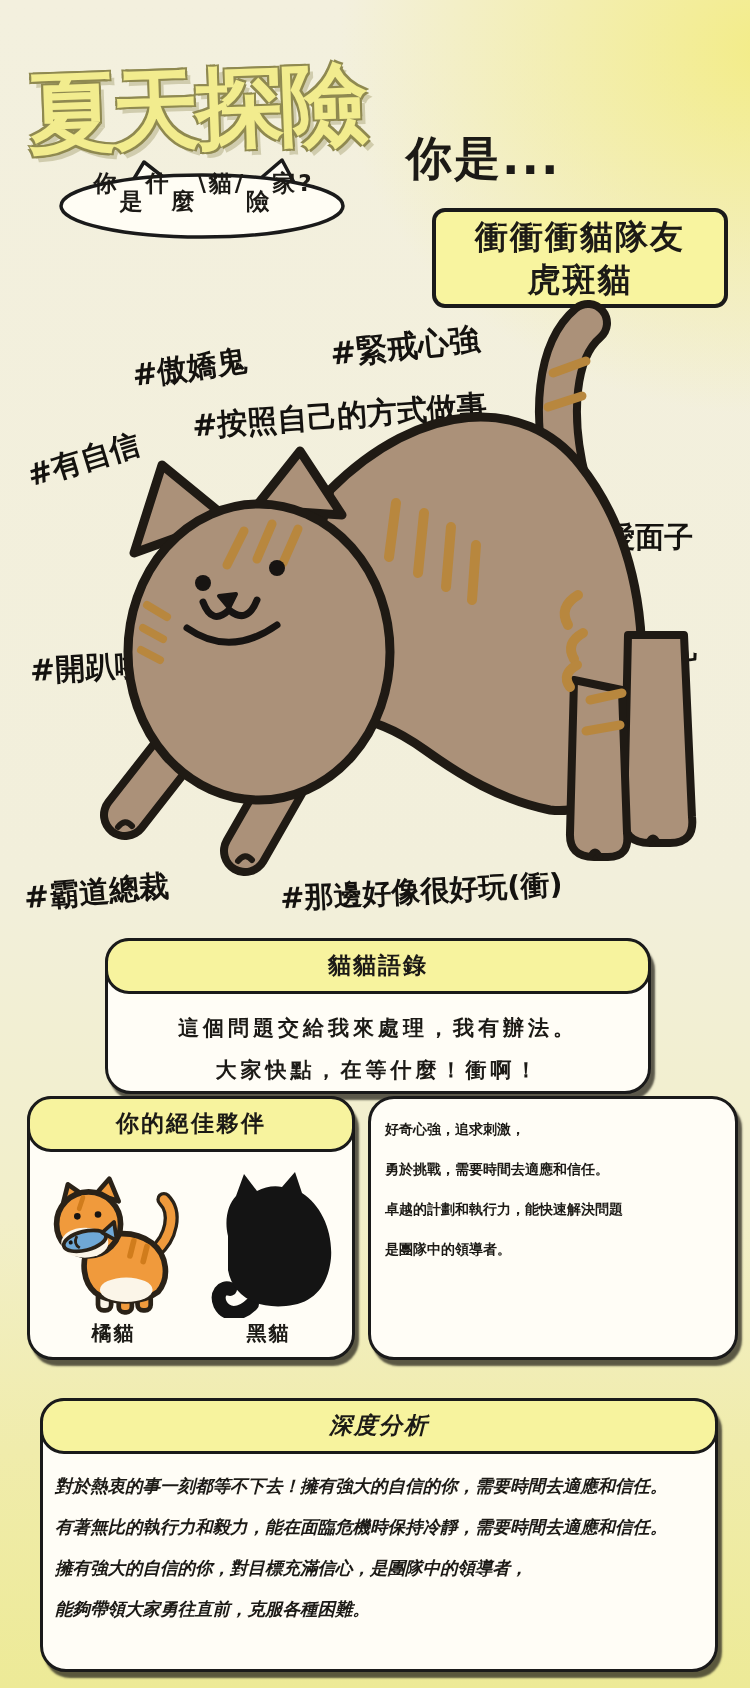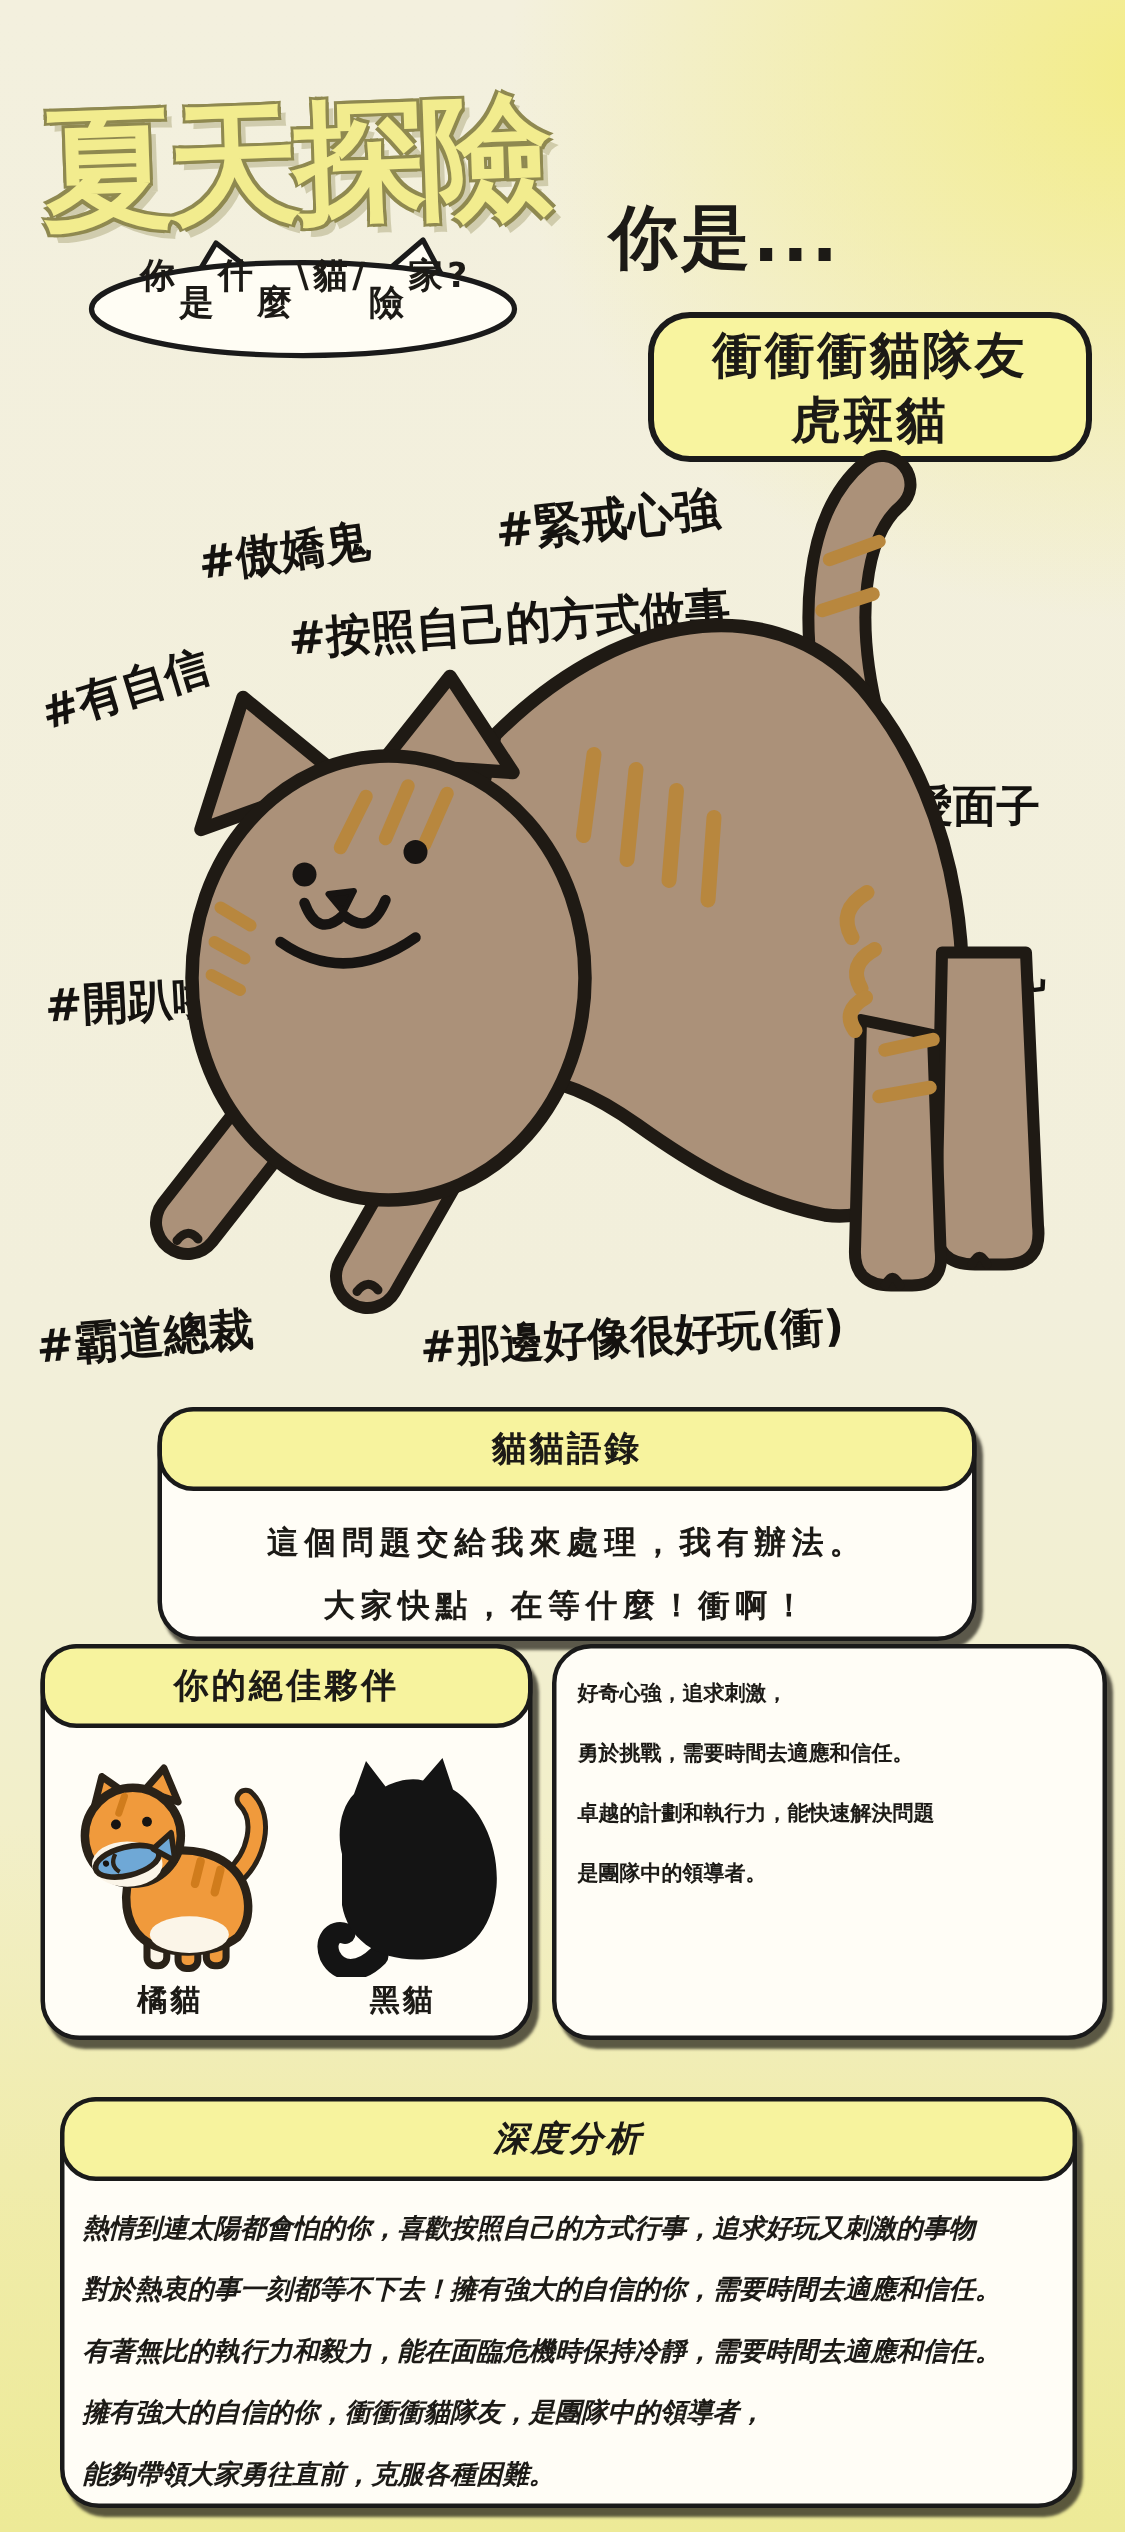--- a/index.html
+++ b/index.html
@@ -28,7 +28,7 @@
   .you-are{left:406px;top:128px;font-size:46px;font-weight:800;letter-spacing:2px;}
   .result-bubble{
     left:432px;top:208px;width:288px;height:92px;background:#f8f49f;
-    border:4px solid #1a1a1a;border-radius:28px;display:flex;flex-direction:column;
+    border:4px solid #1a1a1a;border-radius:13px;display:flex;flex-direction:column;
     justify-content:center;align-items:center;
   }
   .result-line{font-size:33px;font-weight:800;letter-spacing:2px;line-height:43px;}

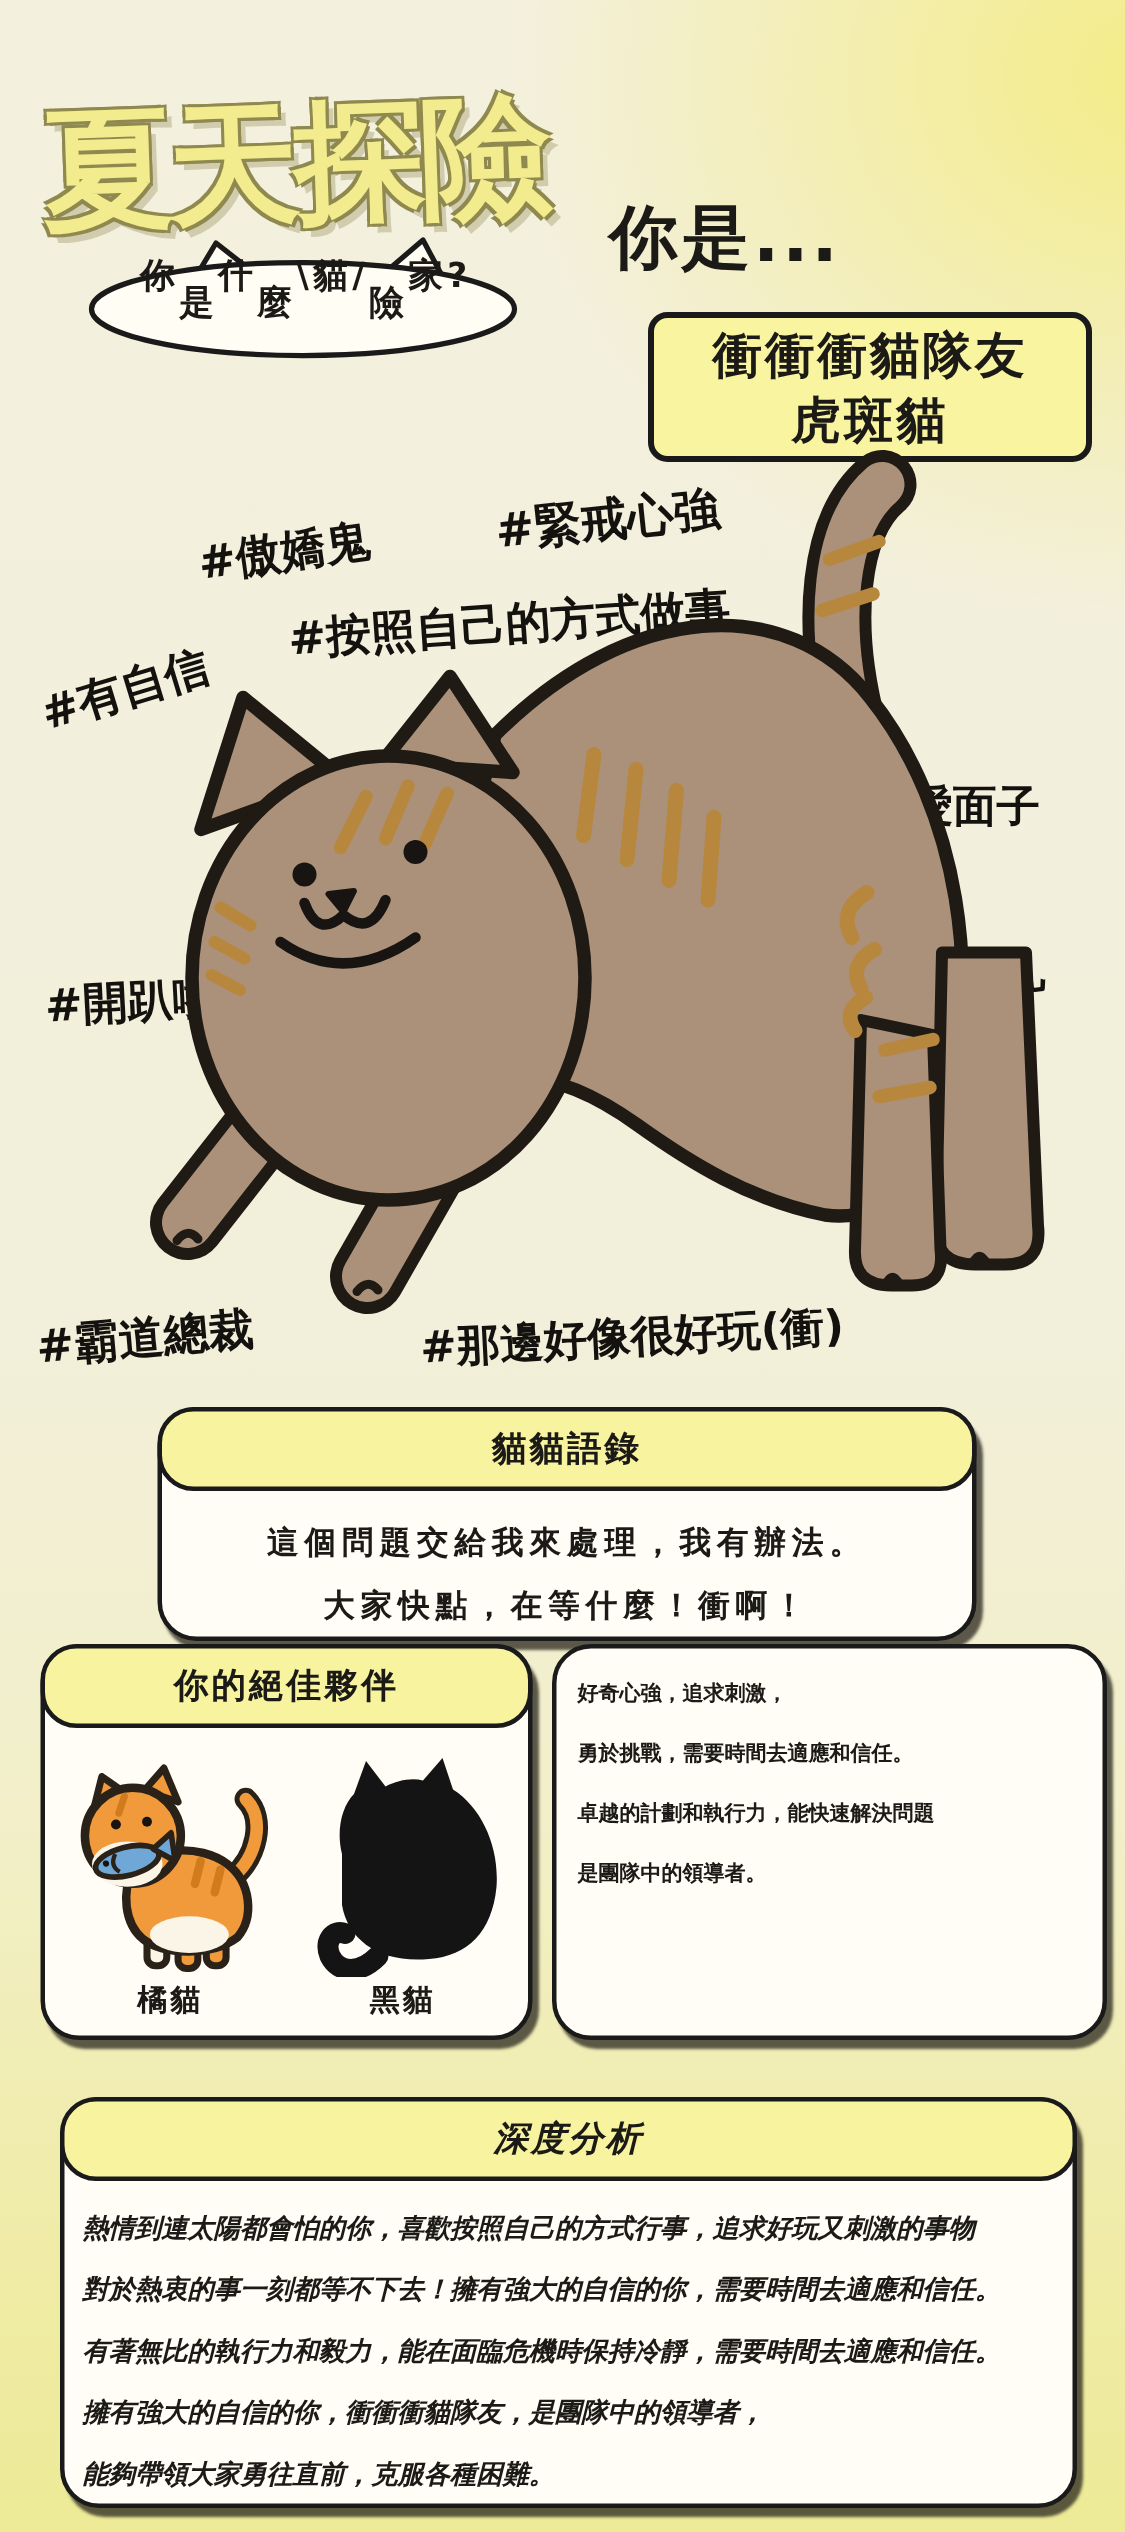--- a/index.html
+++ b/index.html
@@ -212,7 +212,6 @@
   <div class="card analysis-card">
     <div class="pill">深度分析</div>
     <div class="analysis-body">
-      <div class="analysis-line">熱情到連太陽都會怕的你，喜歡按照自己的方式行事，追求好玩又刺激的事物</div>
       <div class="analysis-line">對於熱衷的事一刻都等不下去！擁有強大的自信的你，需要時間去適應和信任。</div>
       <div class="analysis-line">有著無比的執行力和毅力，能在面臨危機時保持冷靜，需要時間去適應和信任。</div>
       <div class="analysis-line">擁有強大的自信的你，衝衝衝貓隊友，是團隊中的領導者，</div>

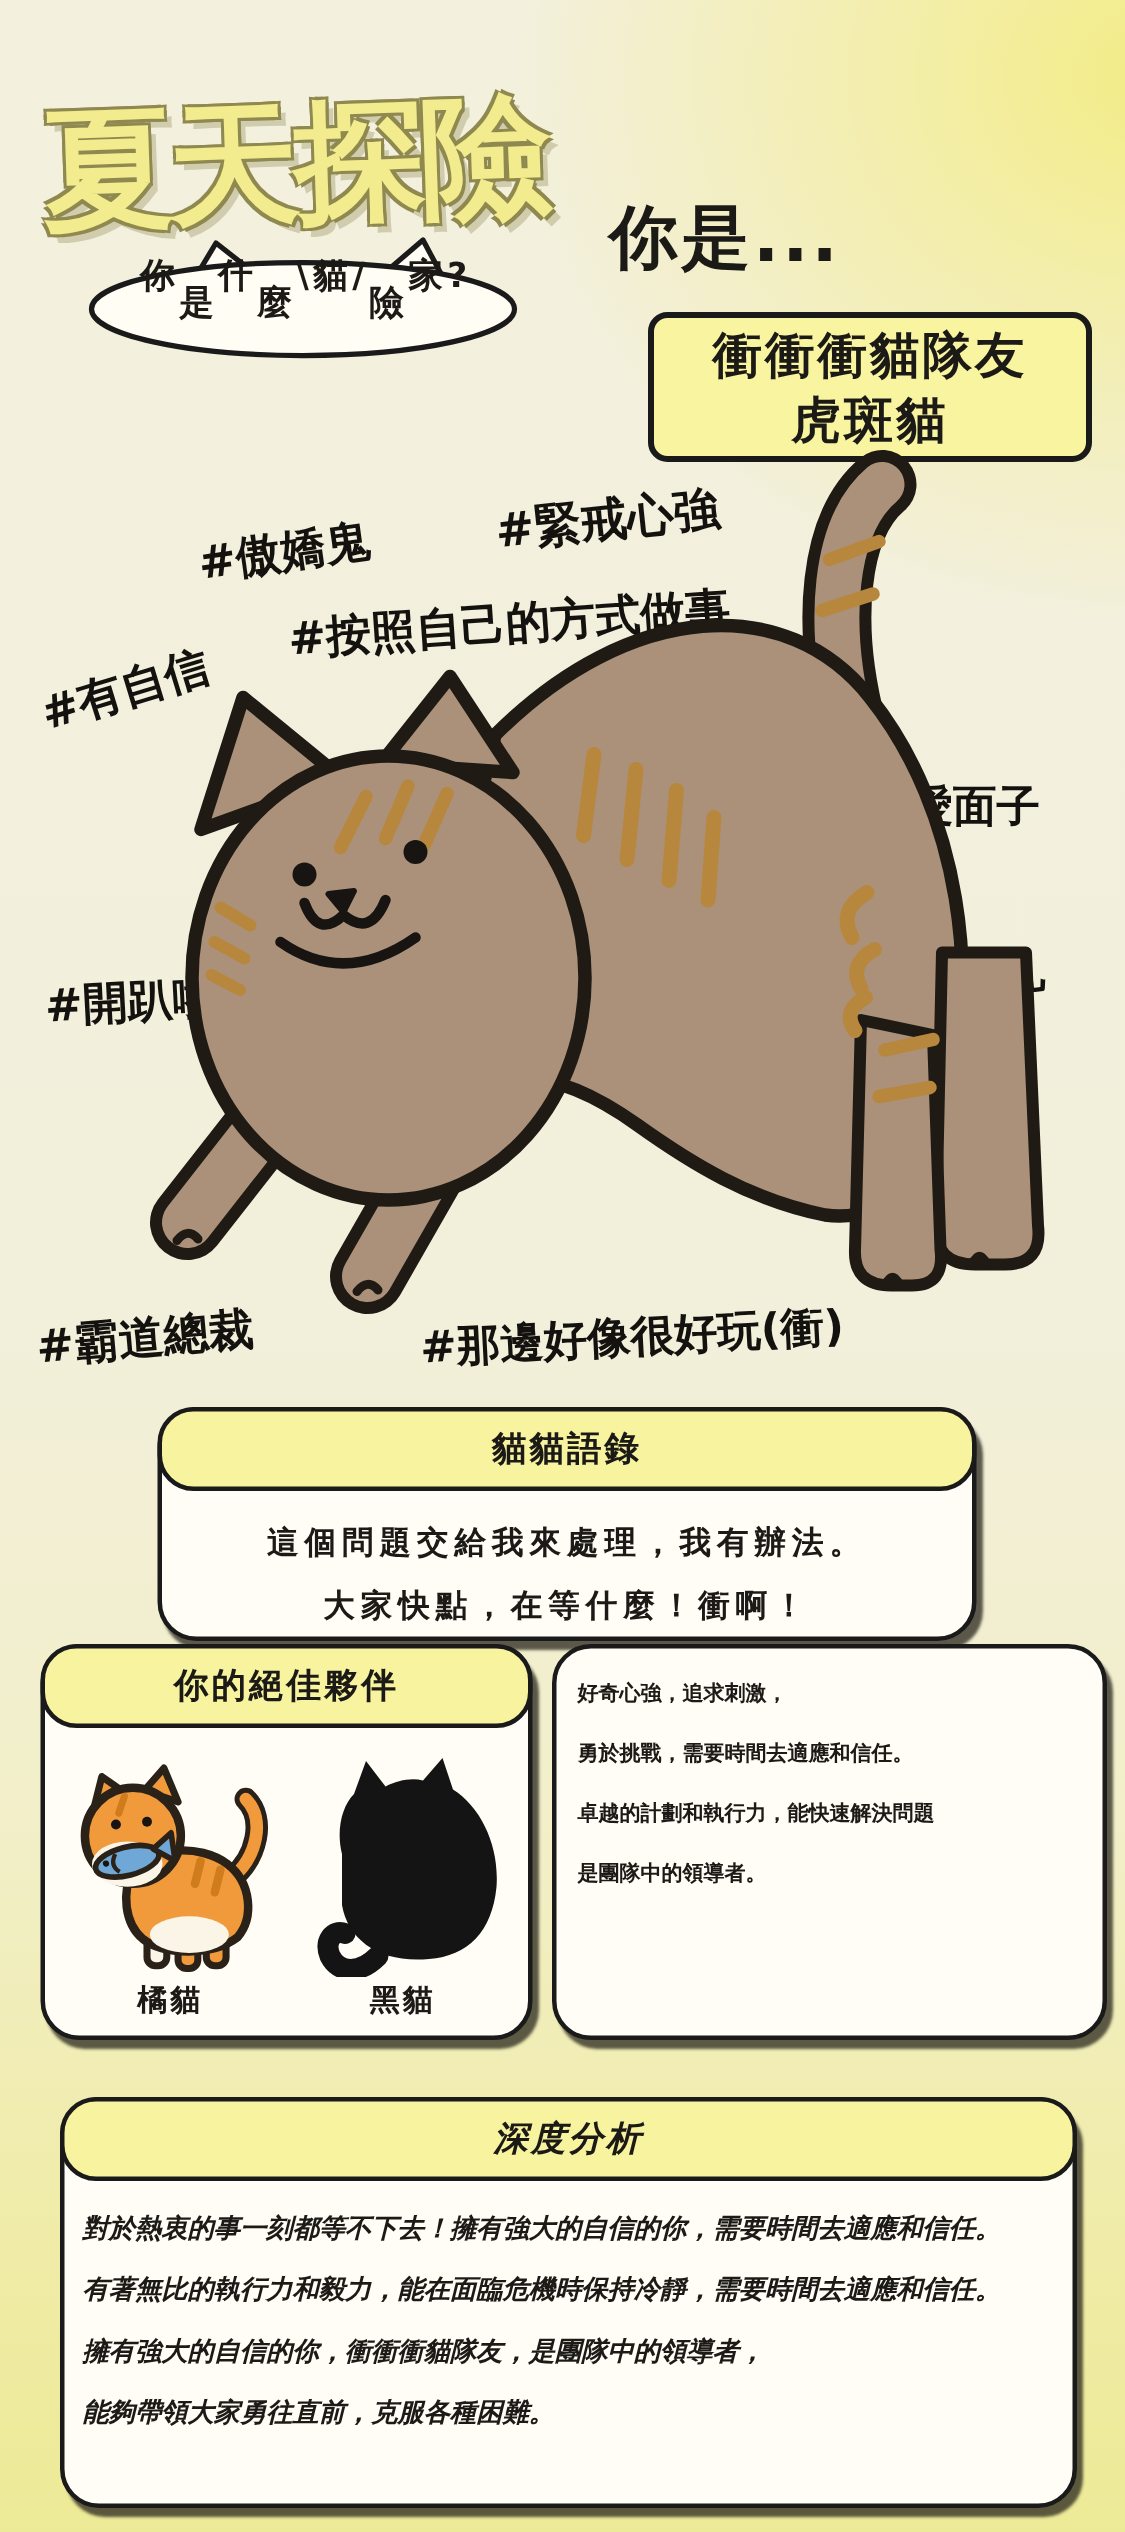--- a/index.html
+++ b/index.html
@@ -214,7 +214,7 @@
     <div class="analysis-body">
       <div class="analysis-line">對於熱衷的事一刻都等不下去！擁有強大的自信的你，需要時間去適應和信任。</div>
       <div class="analysis-line">有著無比的執行力和毅力，能在面臨危機時保持冷靜，需要時間去適應和信任。</div>
-      <div class="analysis-line">擁有強大的自信的你，衝衝衝貓隊友，是團隊中的領導者，</div>
+      <div class="analysis-line">擁有強大的自信的你，對目標充滿信心，是團隊中的領導者，</div>
       <div class="analysis-line">能夠帶領大家勇往直前，克服各種困難。</div>
     </div>
   </div>

